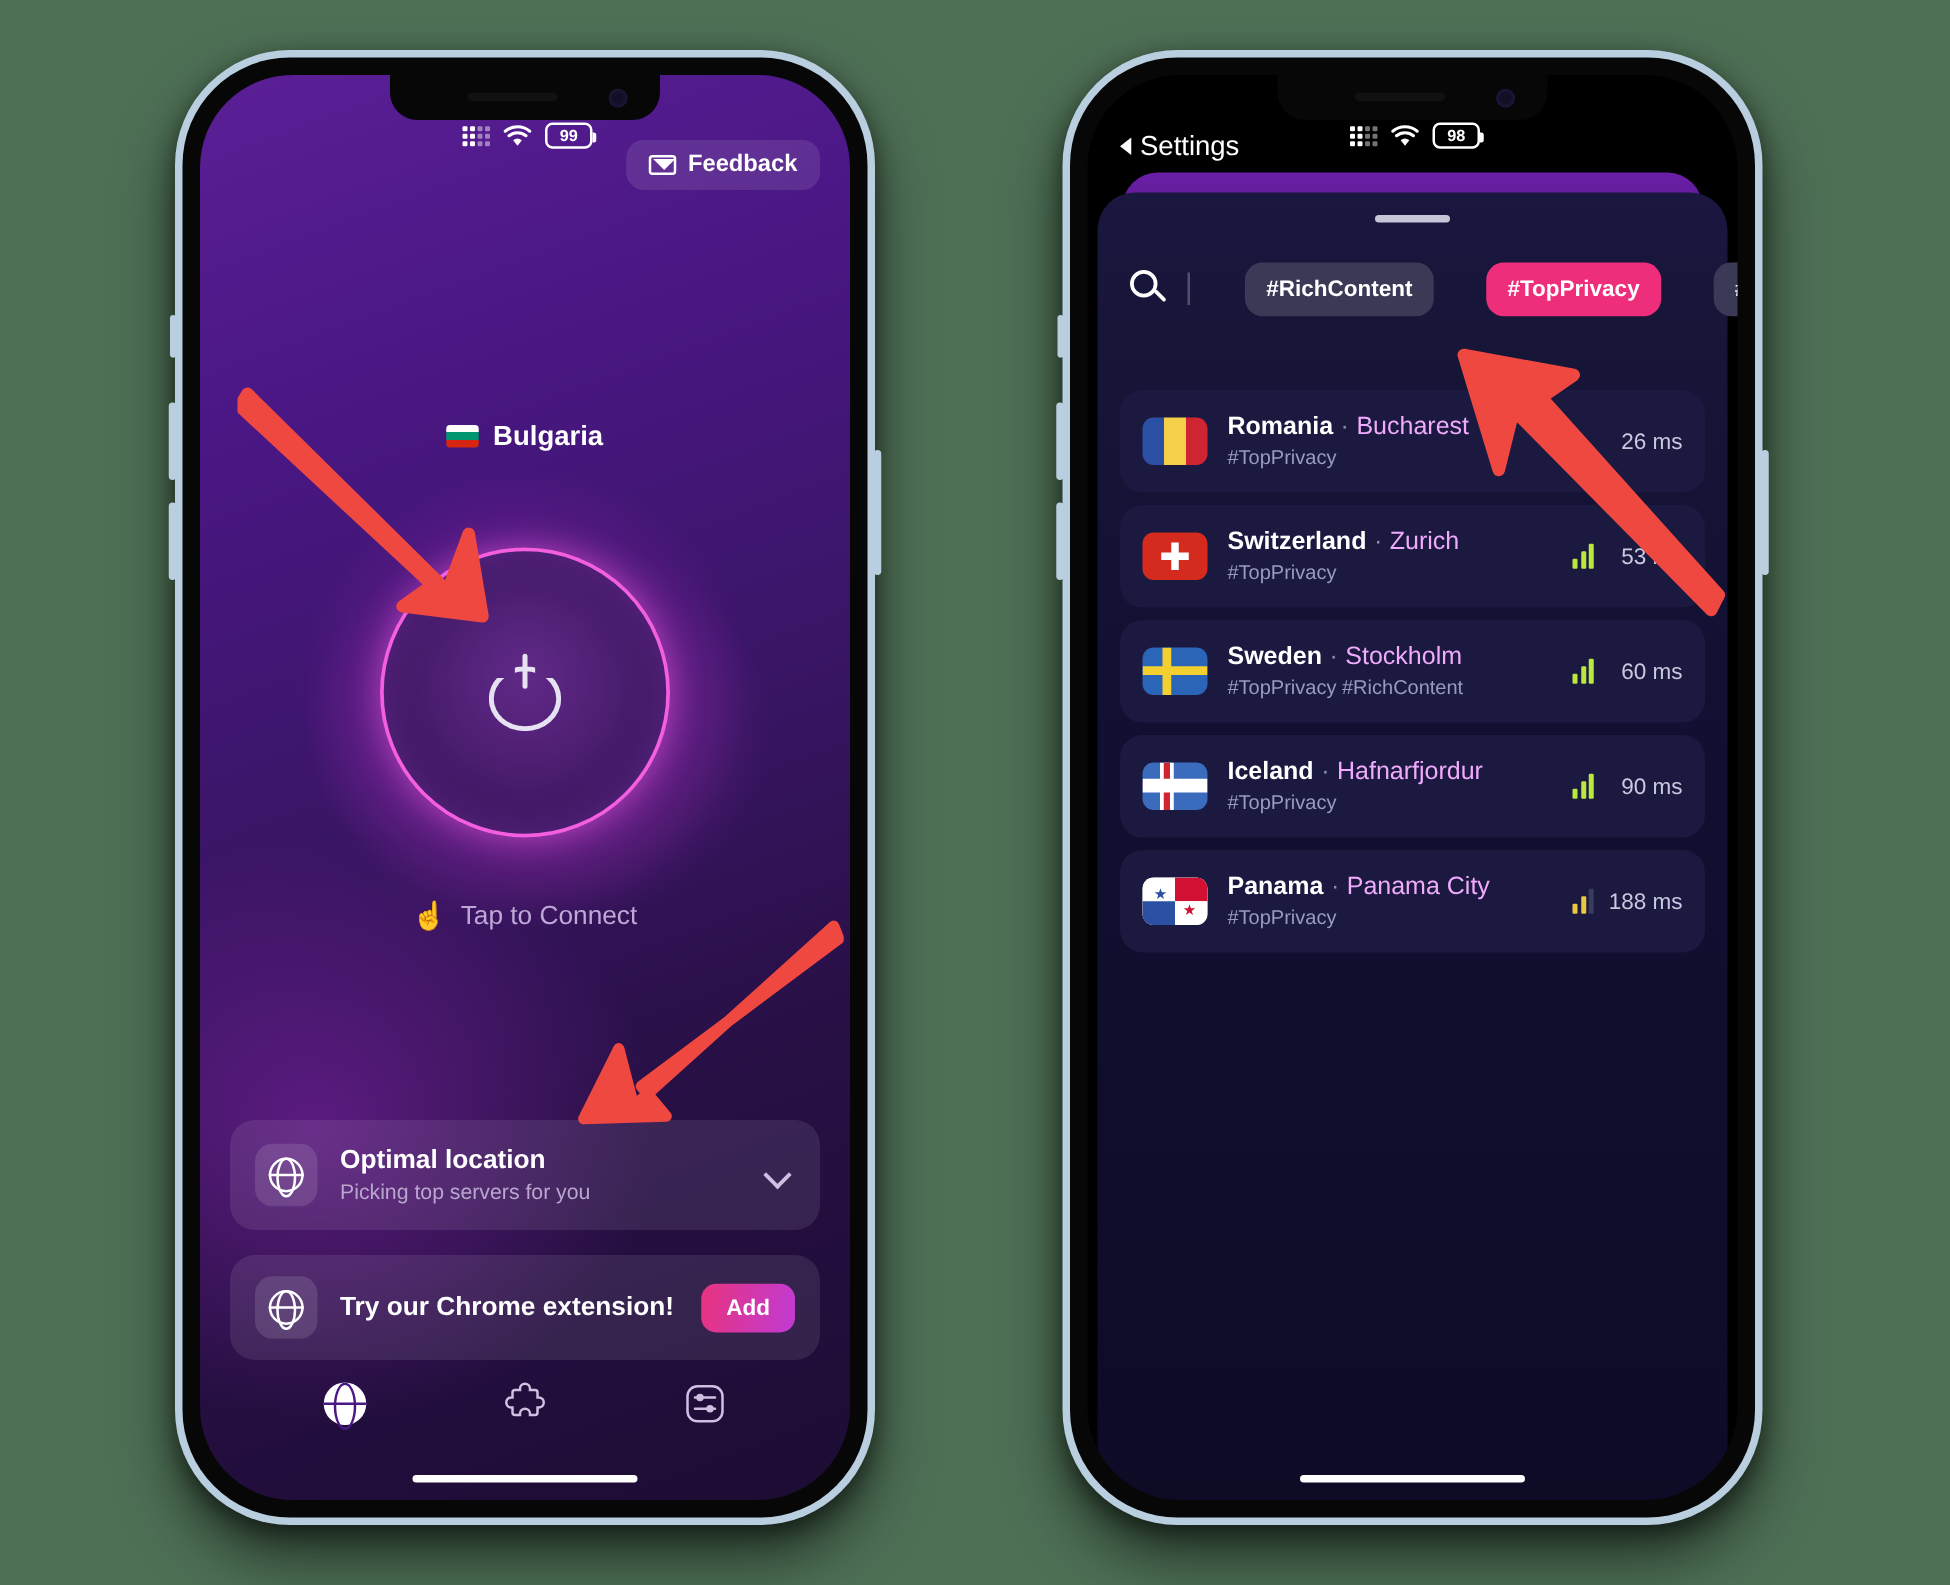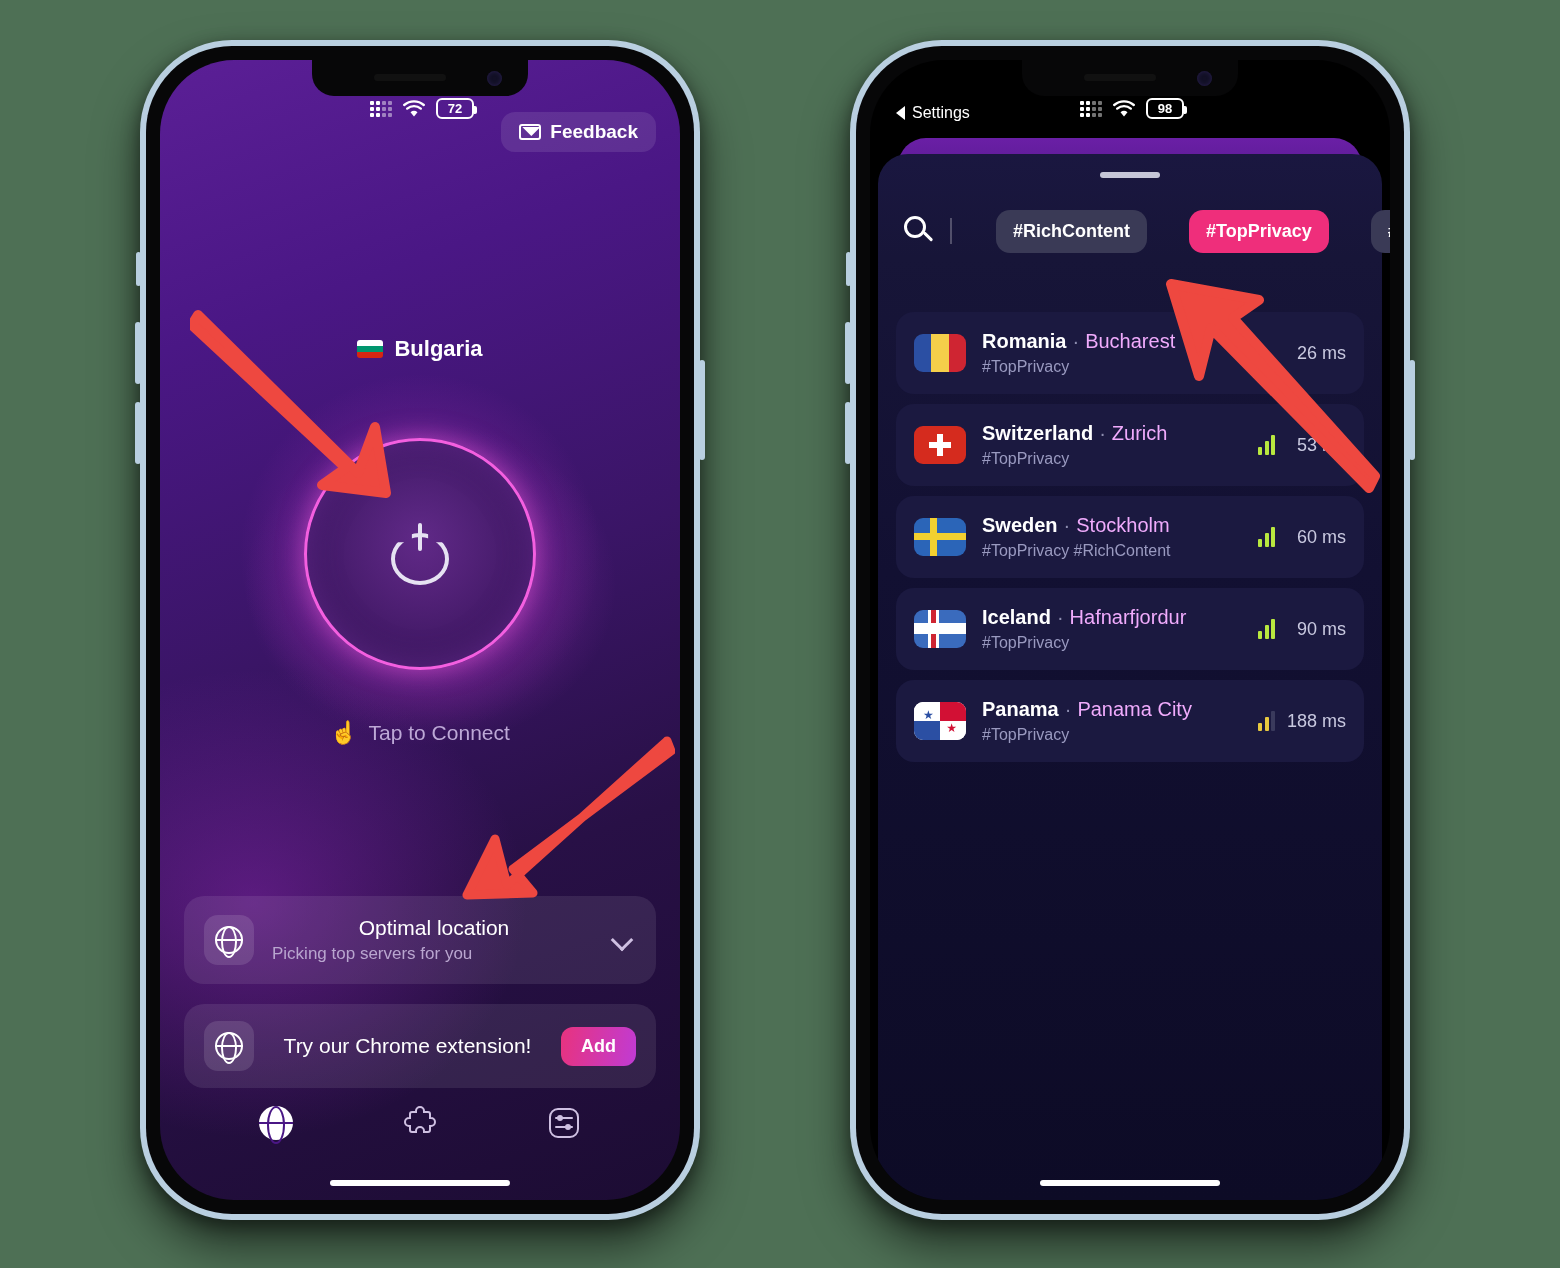--- a/index.html
+++ b/index.html
@@ -331,7 +331,7 @@
                 <path d="M2.2 5.0 A15 15 0 0 1 21.8 5.0" stroke="#fff" stroke-width="2.4" fill="none" stroke-linecap="round"></path>
               </svg>
             </span>
-            <span class="batt">72</span>
+            <span class="batt">99</span>
           </div>
         </div>
 

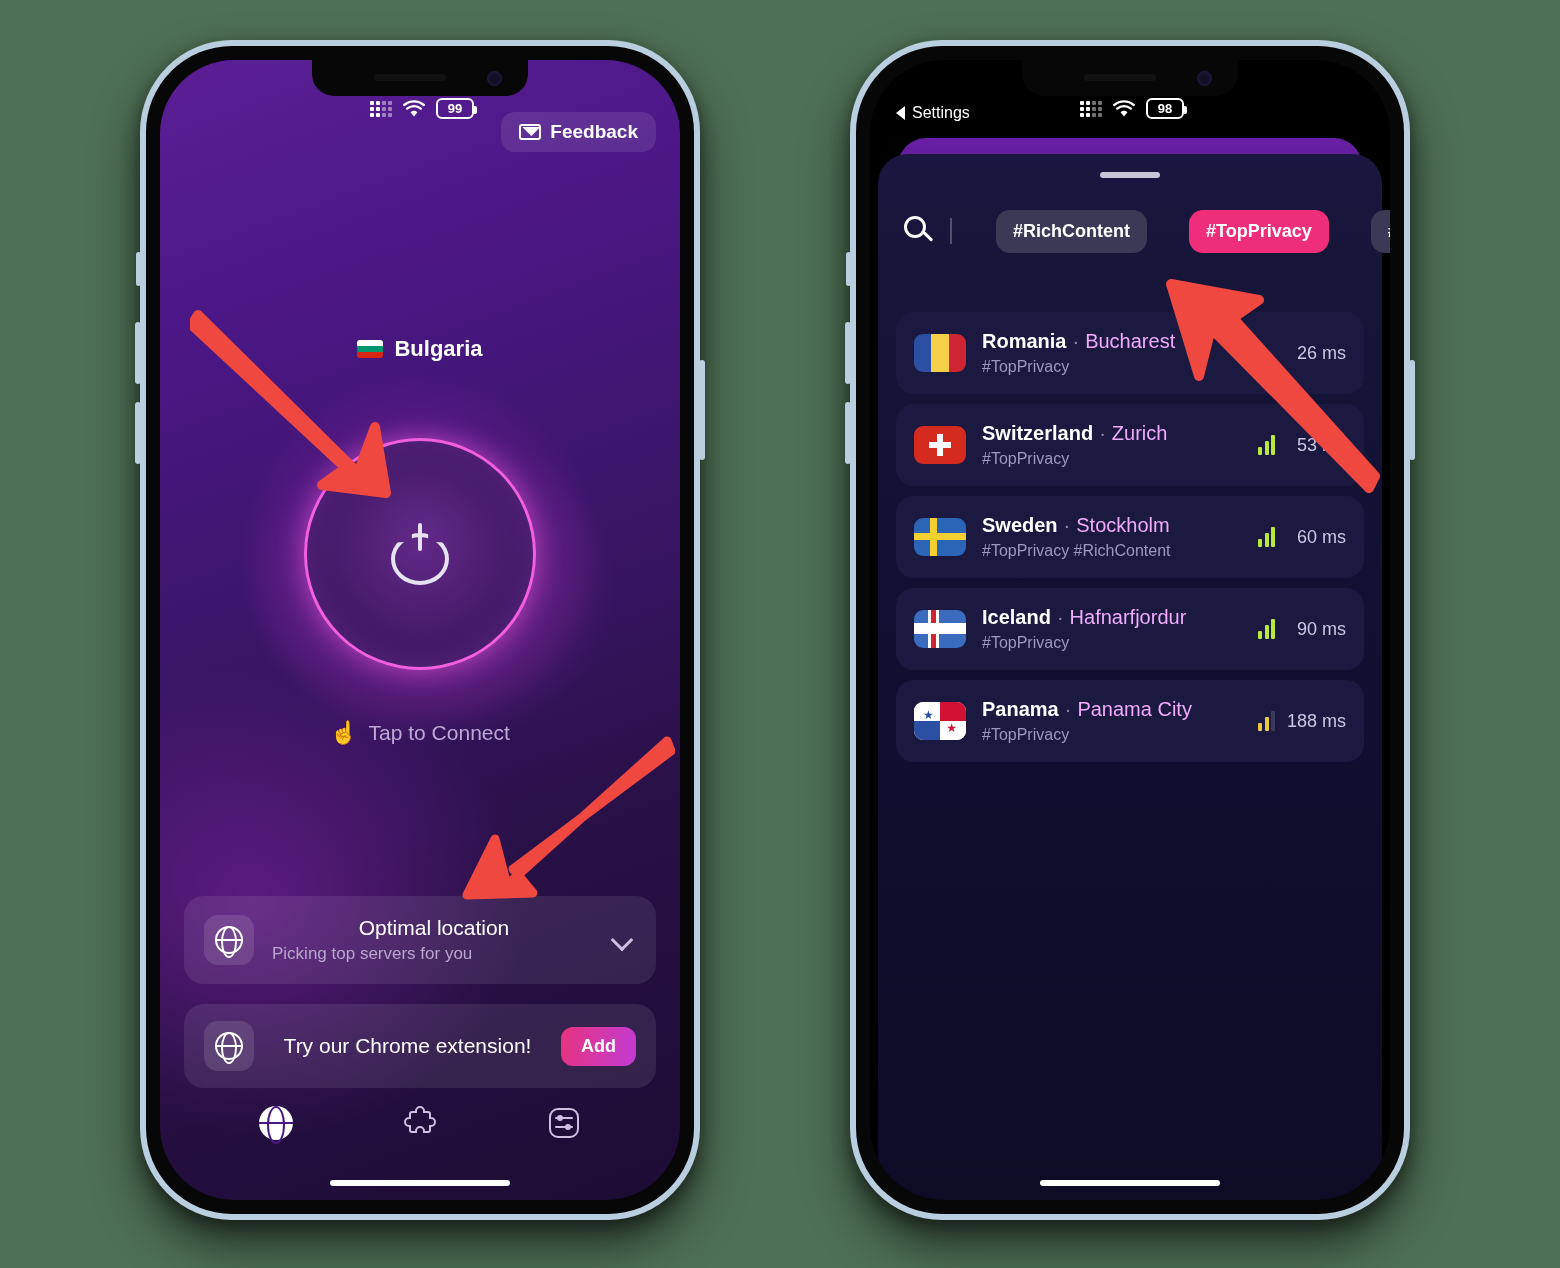--- a/index.html
+++ b/index.html
@@ -206,7 +206,7 @@
   .rt-statusbar{ color:#fff; }
   .back-settings{
     position:absolute; top:44px; left:26px; z-index:36;
-    color:#fff; font-size:16px; display:flex; align-items:center; gap:7px;
+    color:#fff; font-size:22px; display:flex; align-items:center; gap:7px;
   }
   .back-settings .tri{
     width:0;height:0;border-top:7px solid transparent;border-bottom:7px solid transparent;

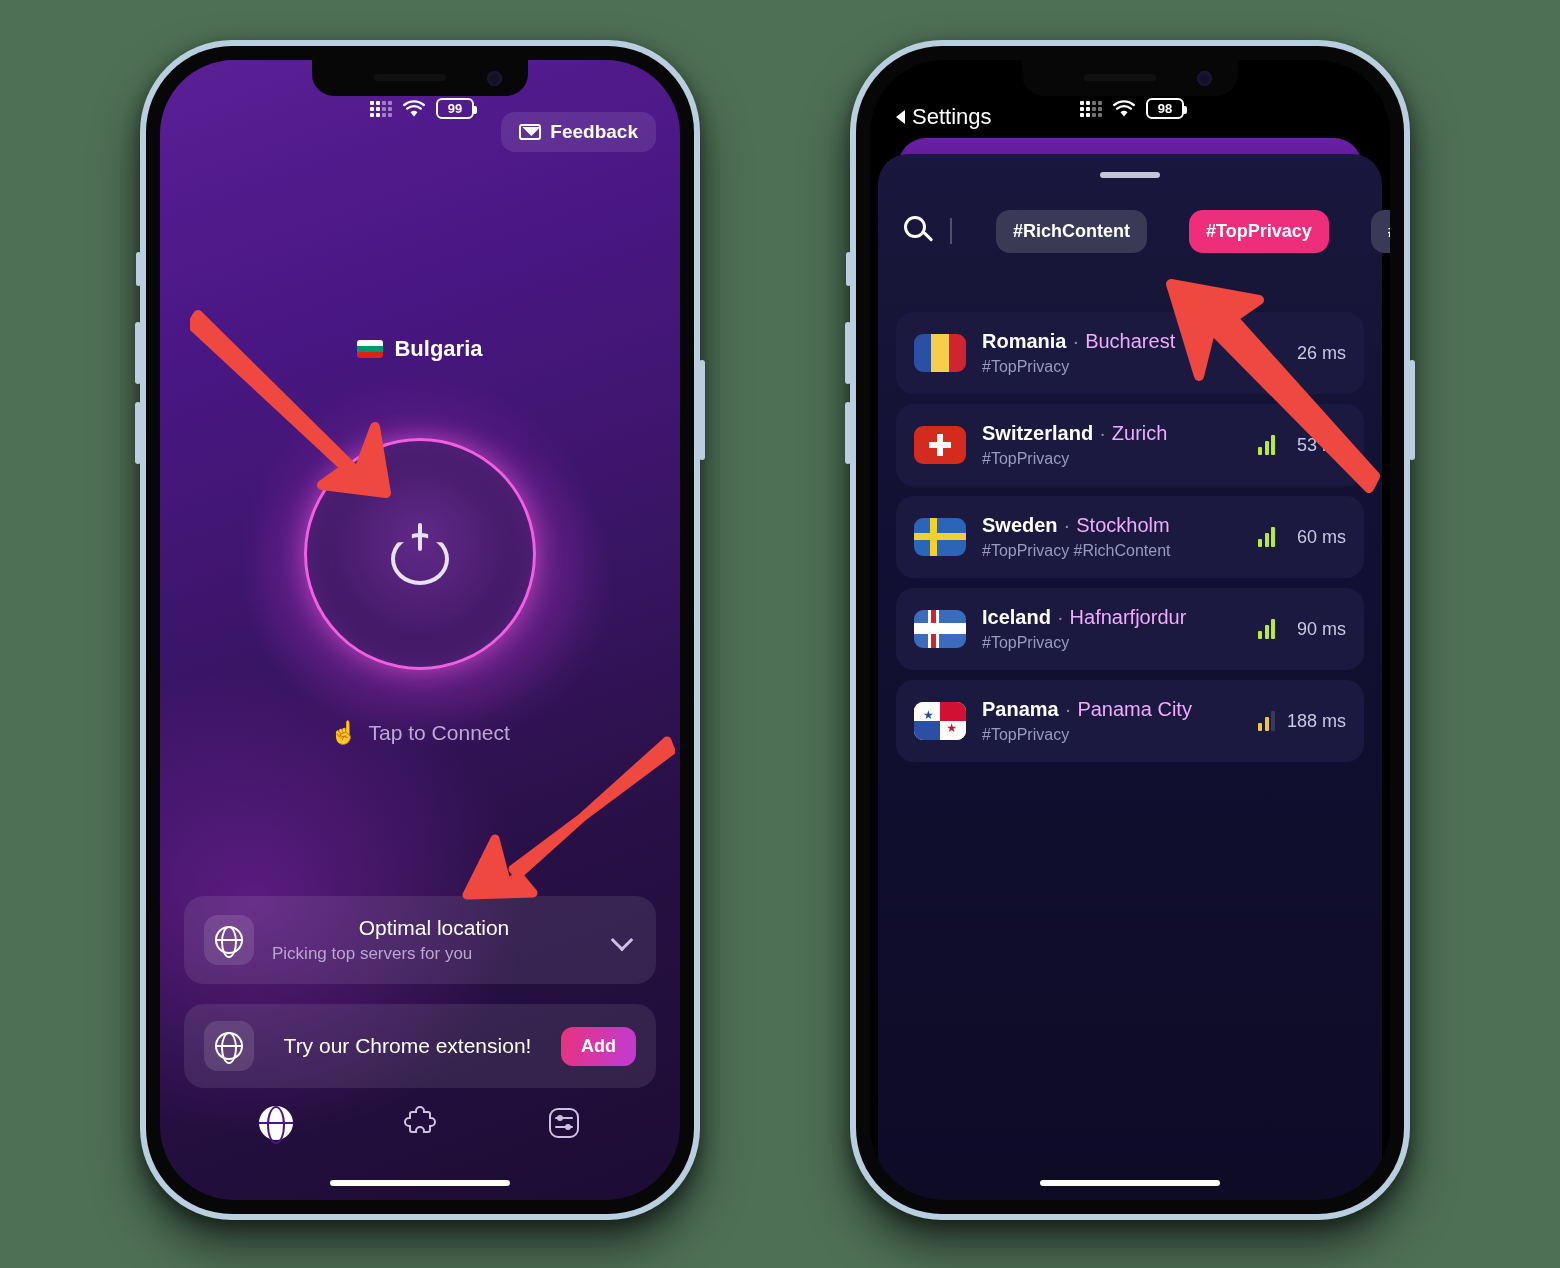--- a/index.html
+++ b/index.html
@@ -173,7 +173,7 @@
   .globe::after{content:"";position:absolute;left:-2px;top:50%;transform:translateY(-50%);
     width:28px;height:0;border-top:2px solid #fff;}
   .card .txts{ flex:1; min-width:0; }
-  .card .t1{ color:#fff; font-size:21px; font-weight:400;text-align:center; }
+  .card .t1{ color:#fff; font-size:21px; font-weight:700; }
   .card .t2{ color:#b9a6cf; font-size:17px; margin-top:4px; }
   .chev{
     width:16px;height:16px;border-right:3px solid #cfc0e2;border-bottom:3px solid #cfc0e2;

